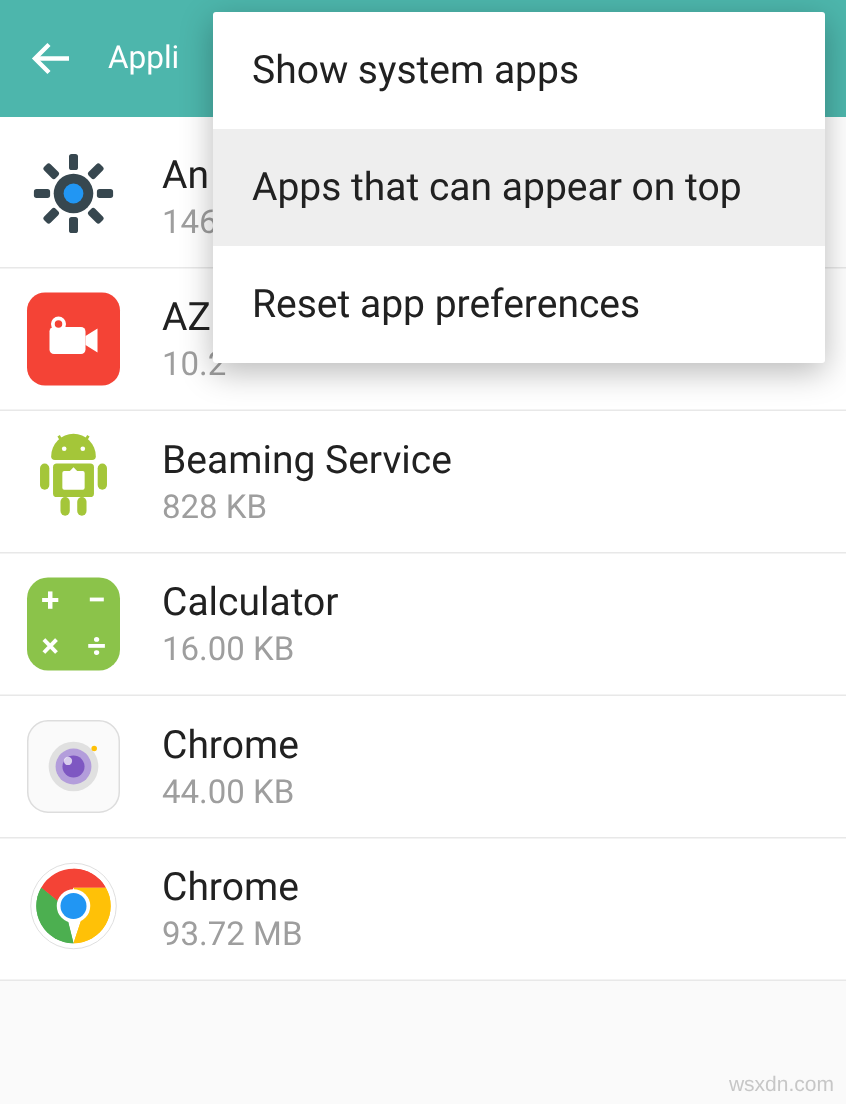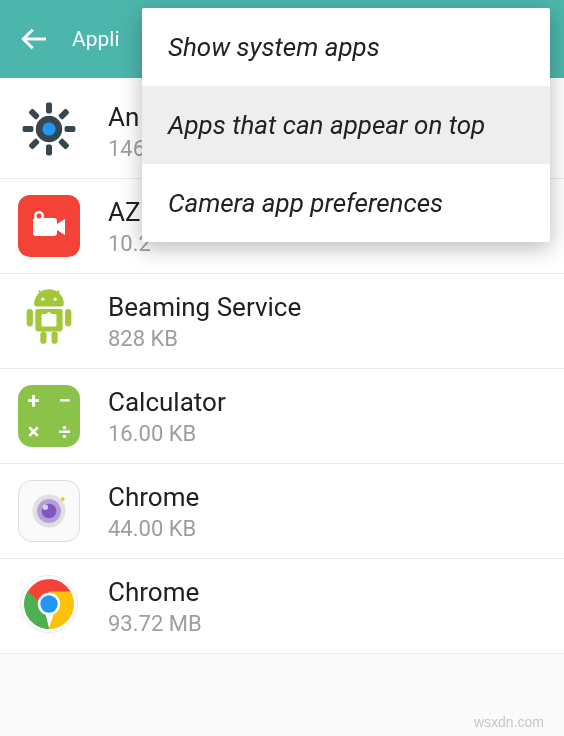--- a/index.html
+++ b/index.html
@@ -73,7 +73,6 @@
       box-shadow: 0 6px 22px rgba(0,0,0,0.28);
       border-radius: 2px;
       z-index: 10;
-      font-style: italic;
     }
     .popup-item {
       padding: 24px 26px;

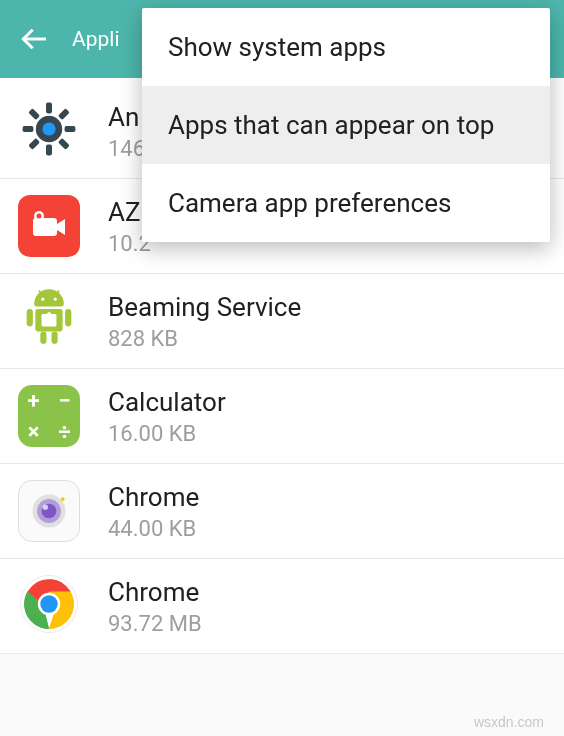--- a/index.html
+++ b/index.html
@@ -248,7 +248,7 @@
 <div class="popup">
   <div class="popup-item">Show system apps</div>
   <div class="popup-item highlighted">Apps that can appear on top</div>
-  <div class="popup-item">Camera app preferences</div>
+  <div class="popup-item">Reset app preferences</div>
 </div>
 
 <div class="watermark">wsxdn.com</div>

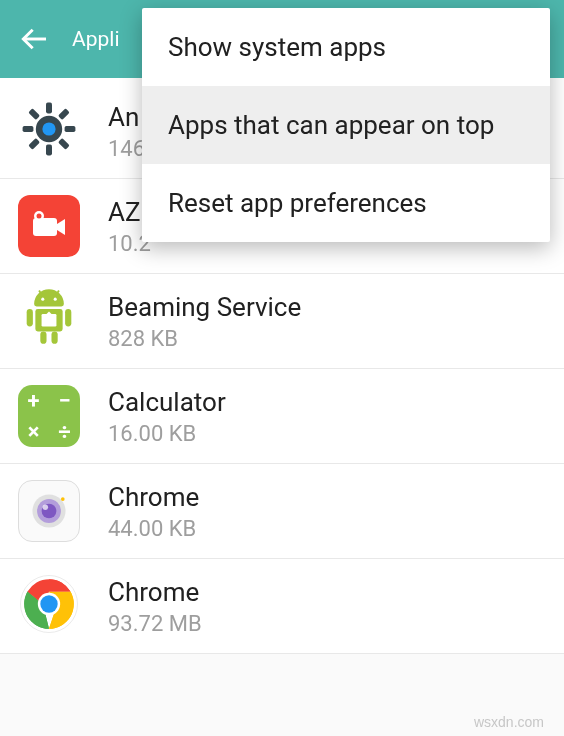--- a/index.html
+++ b/index.html
@@ -86,7 +86,7 @@
     .watermark {
       position: absolute;
       bottom: 6px;
-      right: 20px;
+      right: 8px;
       color: #c7c7c7;
       font-size: 14px;
       font-family: Arial, sans-serif;

